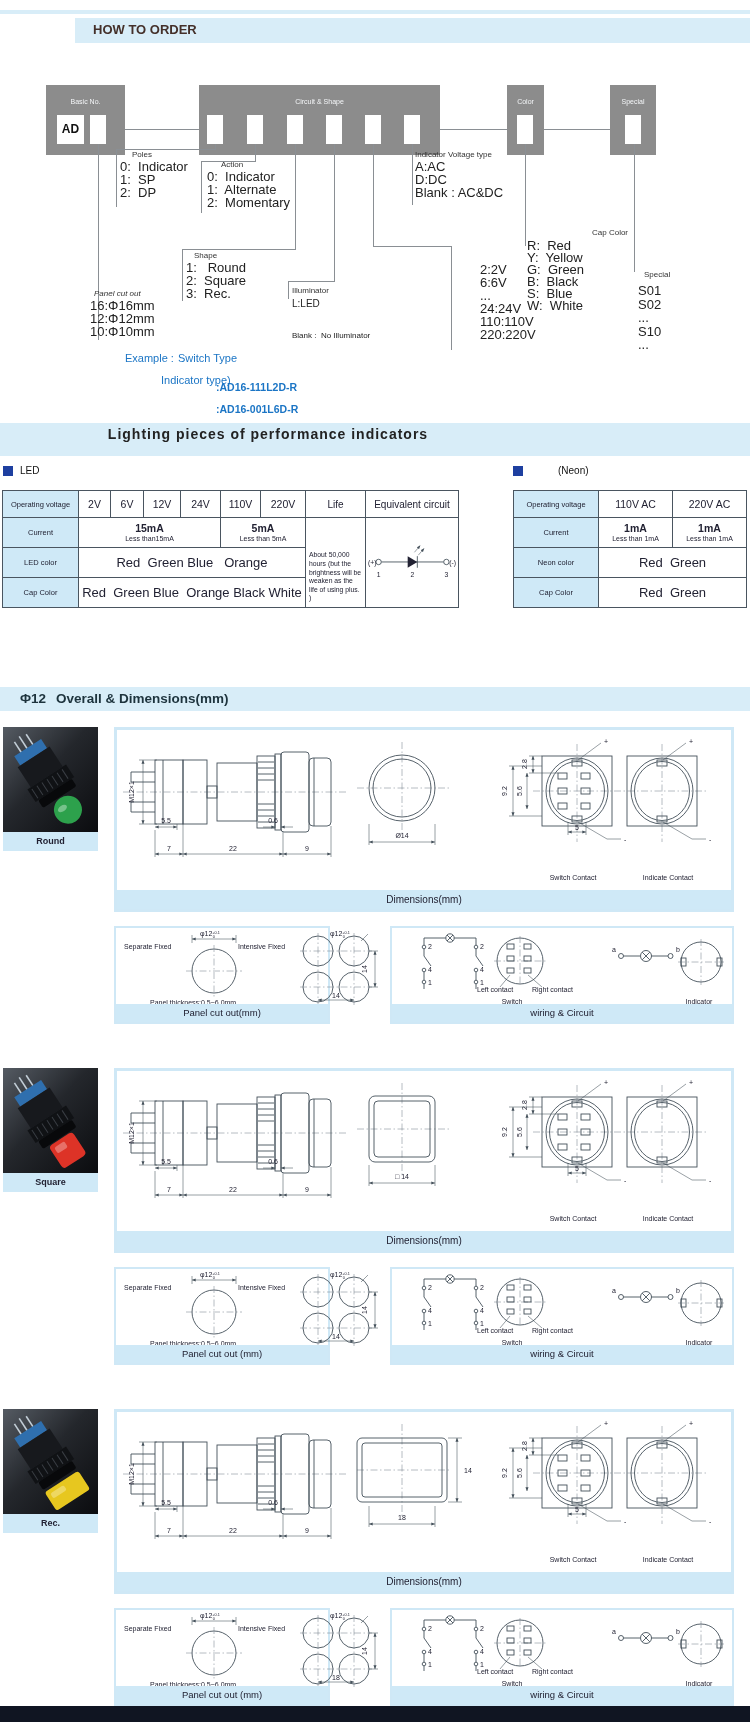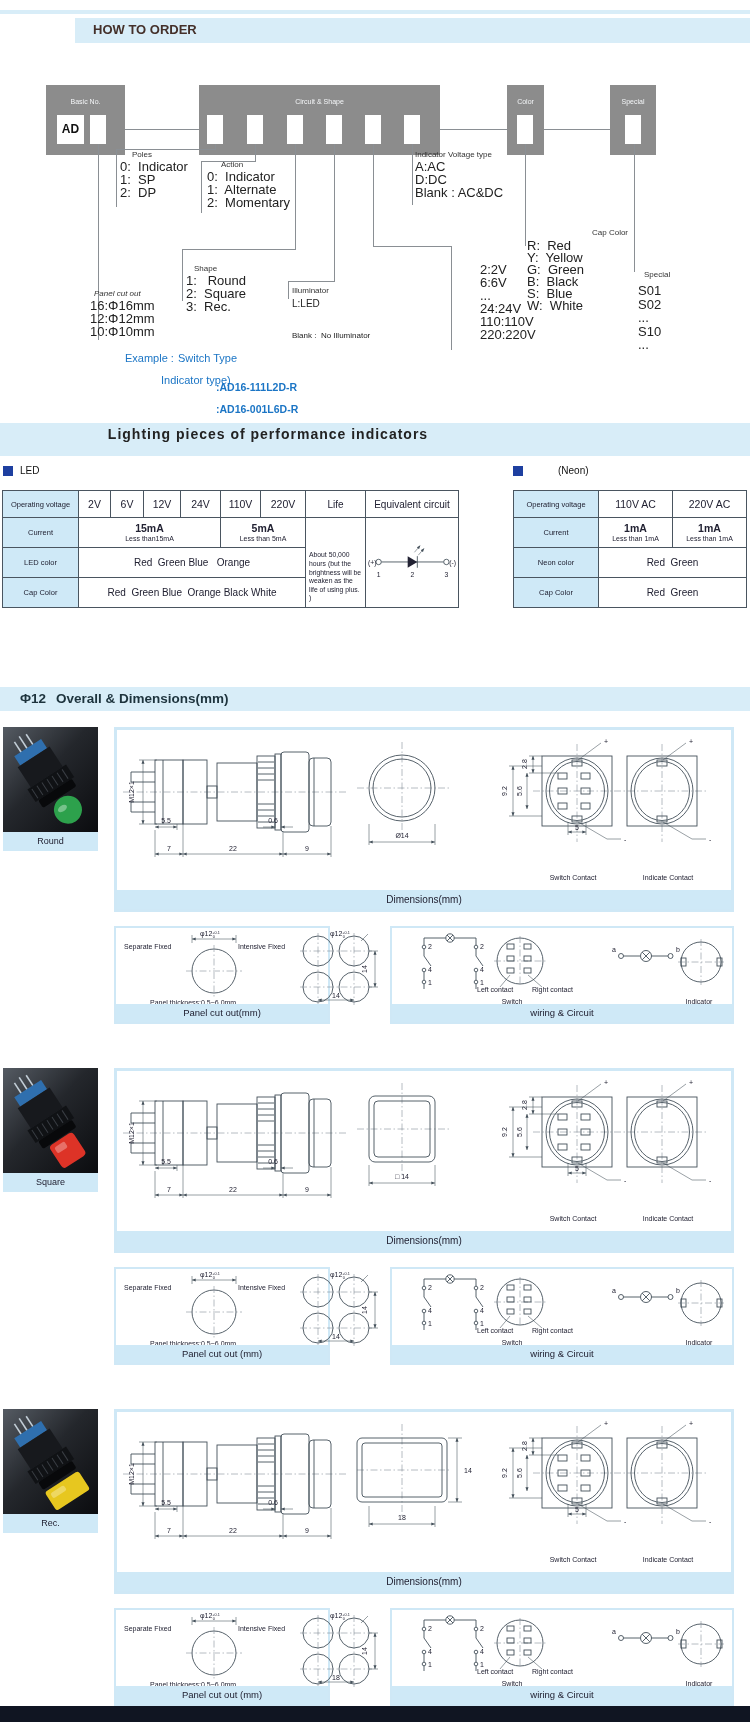--- a/index.html
+++ b/index.html
@@ -130,7 +130,7 @@
     <div class="lg-i">D:DC</div>
     <div class="lg-i">Blank : AC&amp;DC</div>
   </div>
-  <div class="lg" style="left:186px;top:264px">
+  <div class="lg" style="left:186px;top:251px">
     <div class="lg-t" style="padding-left:8px">Shape</div>
     <div class="lg-i">1:   Round</div>
     <div class="lg-i">2:  Square</div>

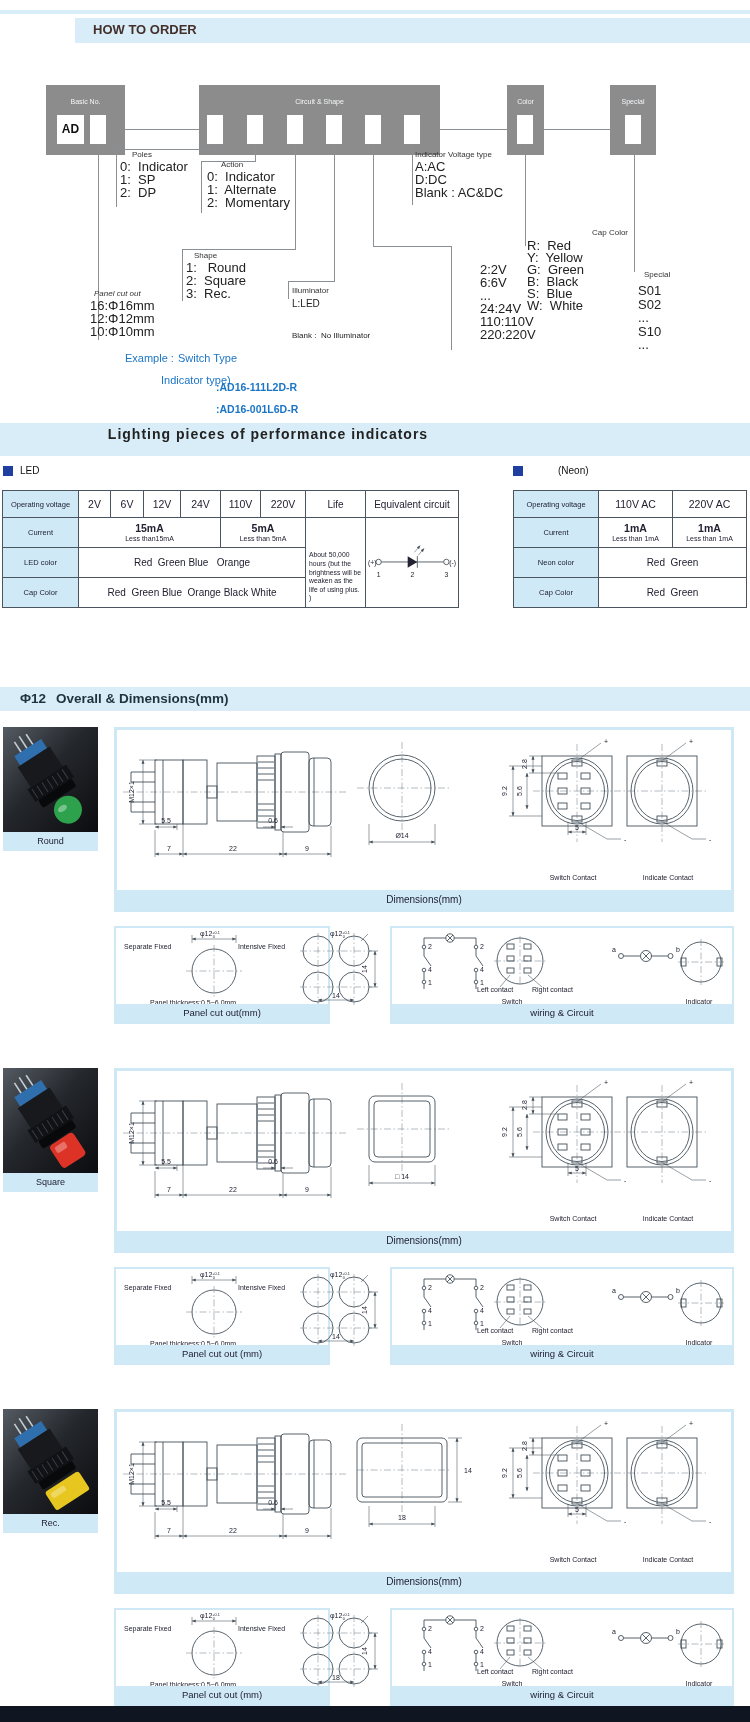--- a/index.html
+++ b/index.html
@@ -27,7 +27,7 @@
   .spec .smh{font-size:10px;}
   .spec .big{font-size:10.5px;font-weight:bold;line-height:12px;}
   .spec .small{font-size:7px;line-height:9px;}
-  .spec .mid{font-size:10px;white-space:pre;}
+  .spec .mid{font-size:13px;white-space:pre;}
   .spec td.life{font-size:6.8px;line-height:8.6px;text-align:left;vertical-align:bottom;padding:2px 2px 4px 3px;}
   .legend-sq{position:absolute;width:10px;height:10px;background:#1e3fa0;}
   .legend-tx{position:absolute;font-size:10px;color:#111;}

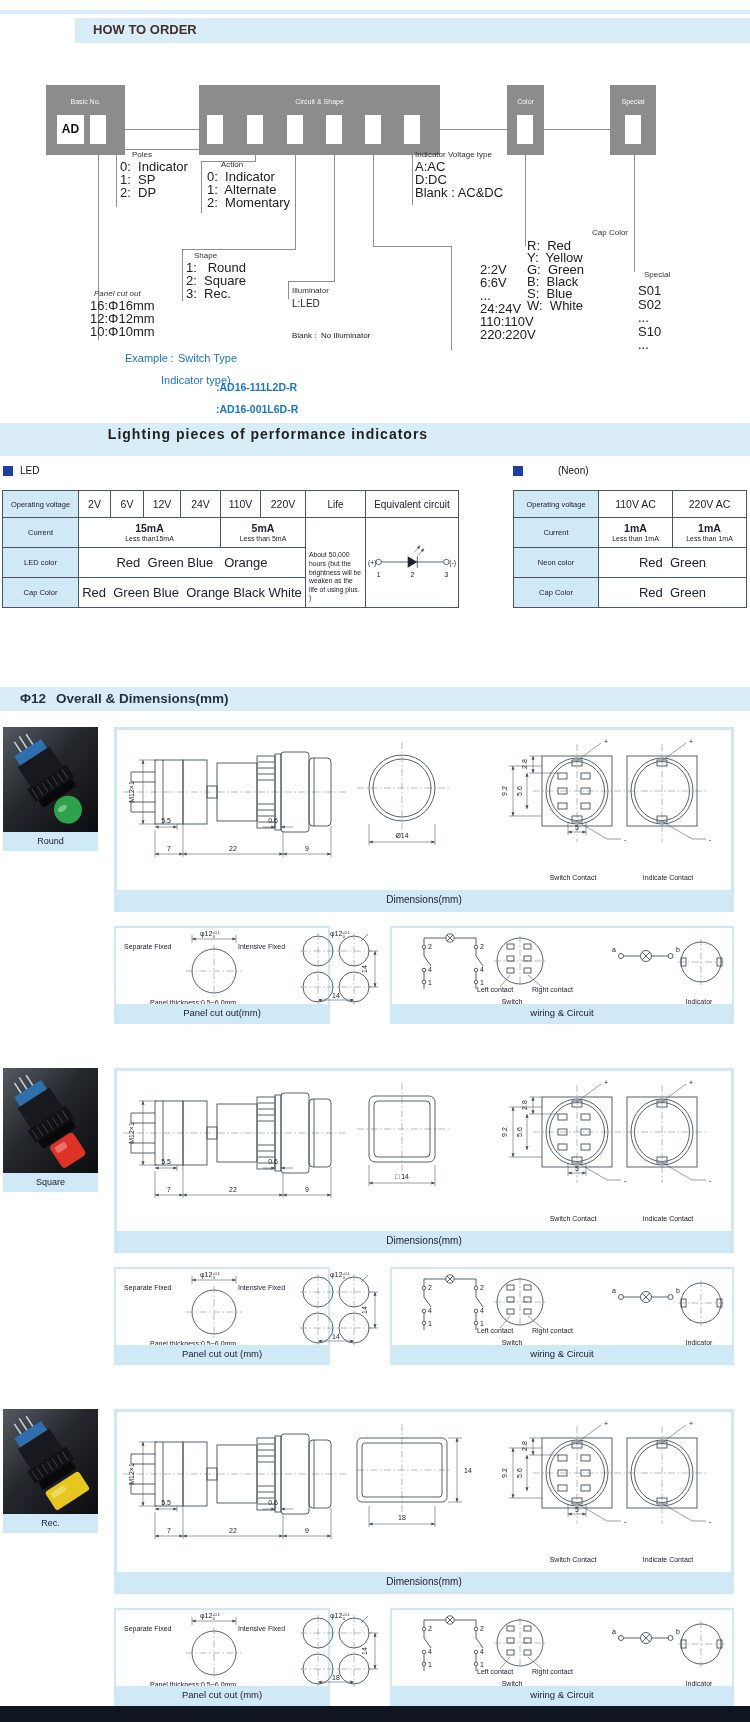--- a/index.html
+++ b/index.html
@@ -35,7 +35,7 @@
   .dim-block{position:absolute;left:0;width:750px;height:297px;}
   .block-0{top:727px;} .block-1{top:1068px;} .block-2{top:1409px;}
   .photo{position:absolute;left:3px;top:0;width:95px;height:105px;background:#111;}
-  .photo-label{position:absolute;left:3px;top:105px;width:95px;height:19px;background:#cfe9f7;text-align:center;font-size:9px;line-height:19px;color:#223;}
+  .photo-label{position:absolute;left:3px;top:105px;width:95px;height:19px;background:#cfe9f7;text-align:center;font-size:9px;line-height:19px;color:#223;font-weight:bold;}
   .main-panel{position:absolute;left:114px;top:0;width:620px;height:185px;border:3px solid #cfe8f6;box-sizing:border-box;background:#fff;}
   .main-panel svg{position:absolute;left:0;top:0;}
   .band{position:absolute;left:0;bottom:0;width:100%;height:19px;background:#cfe9f7;text-align:center;font-size:10px;line-height:19px;color:#223;}

